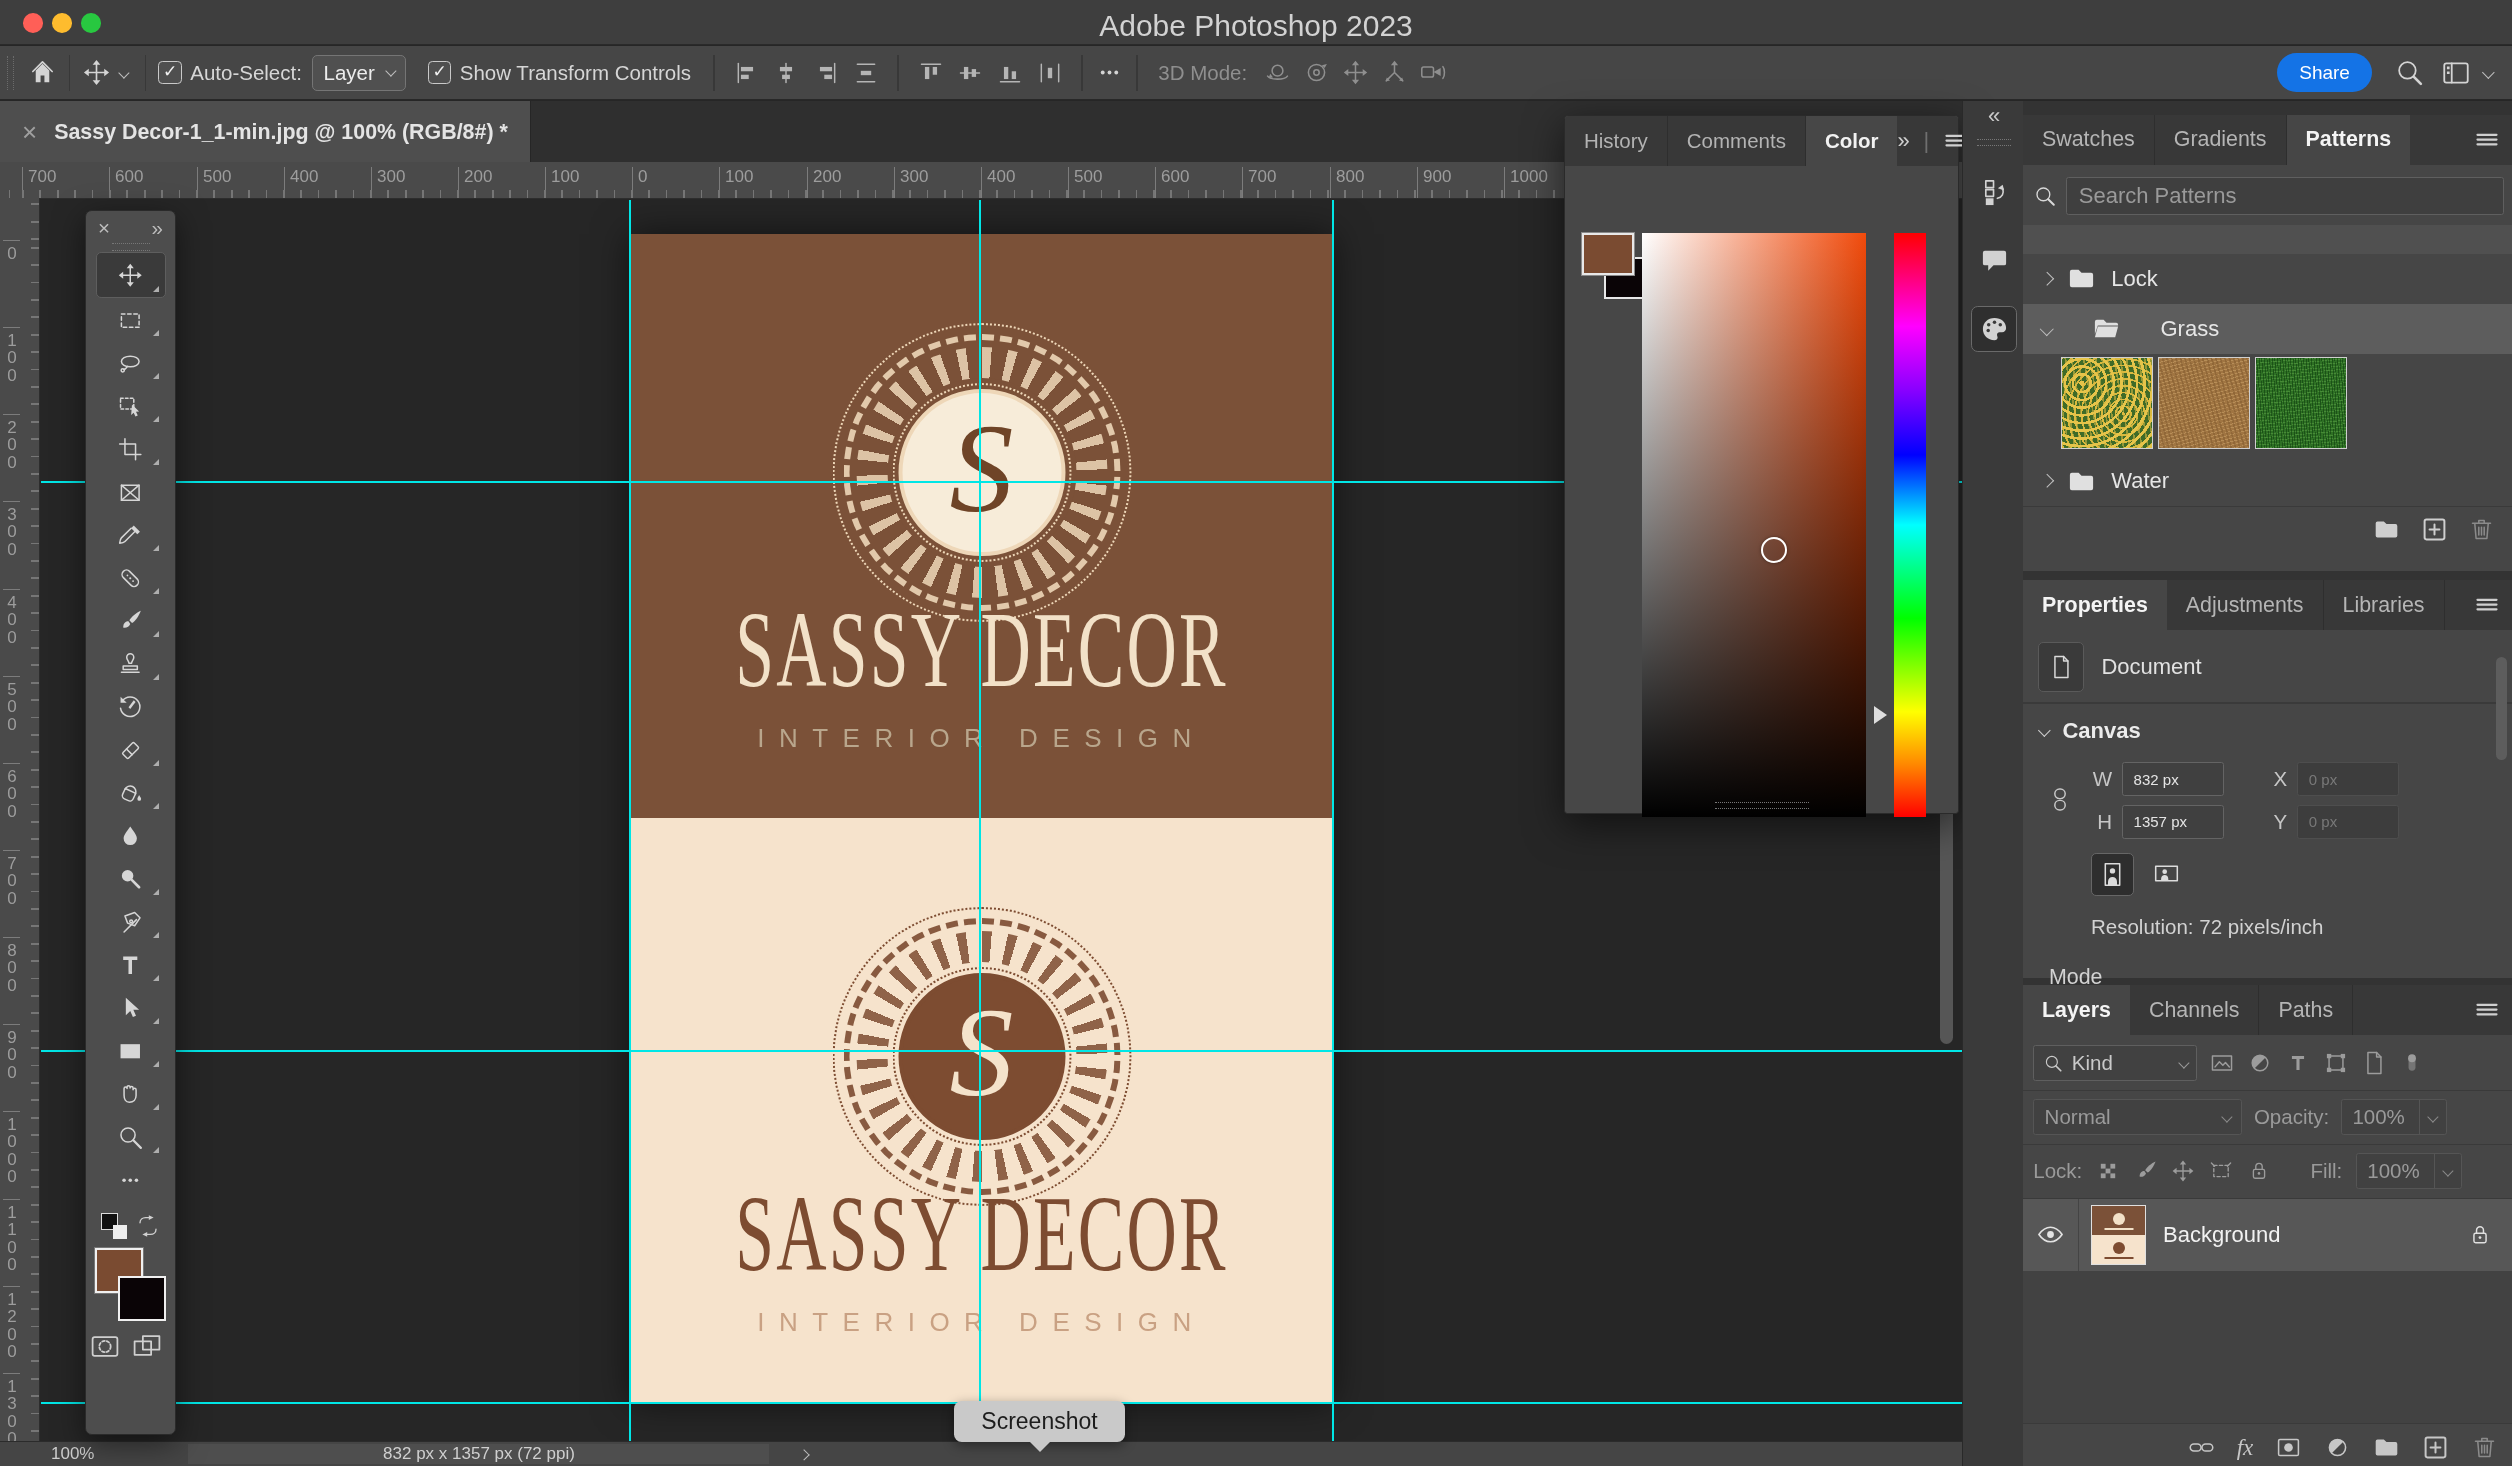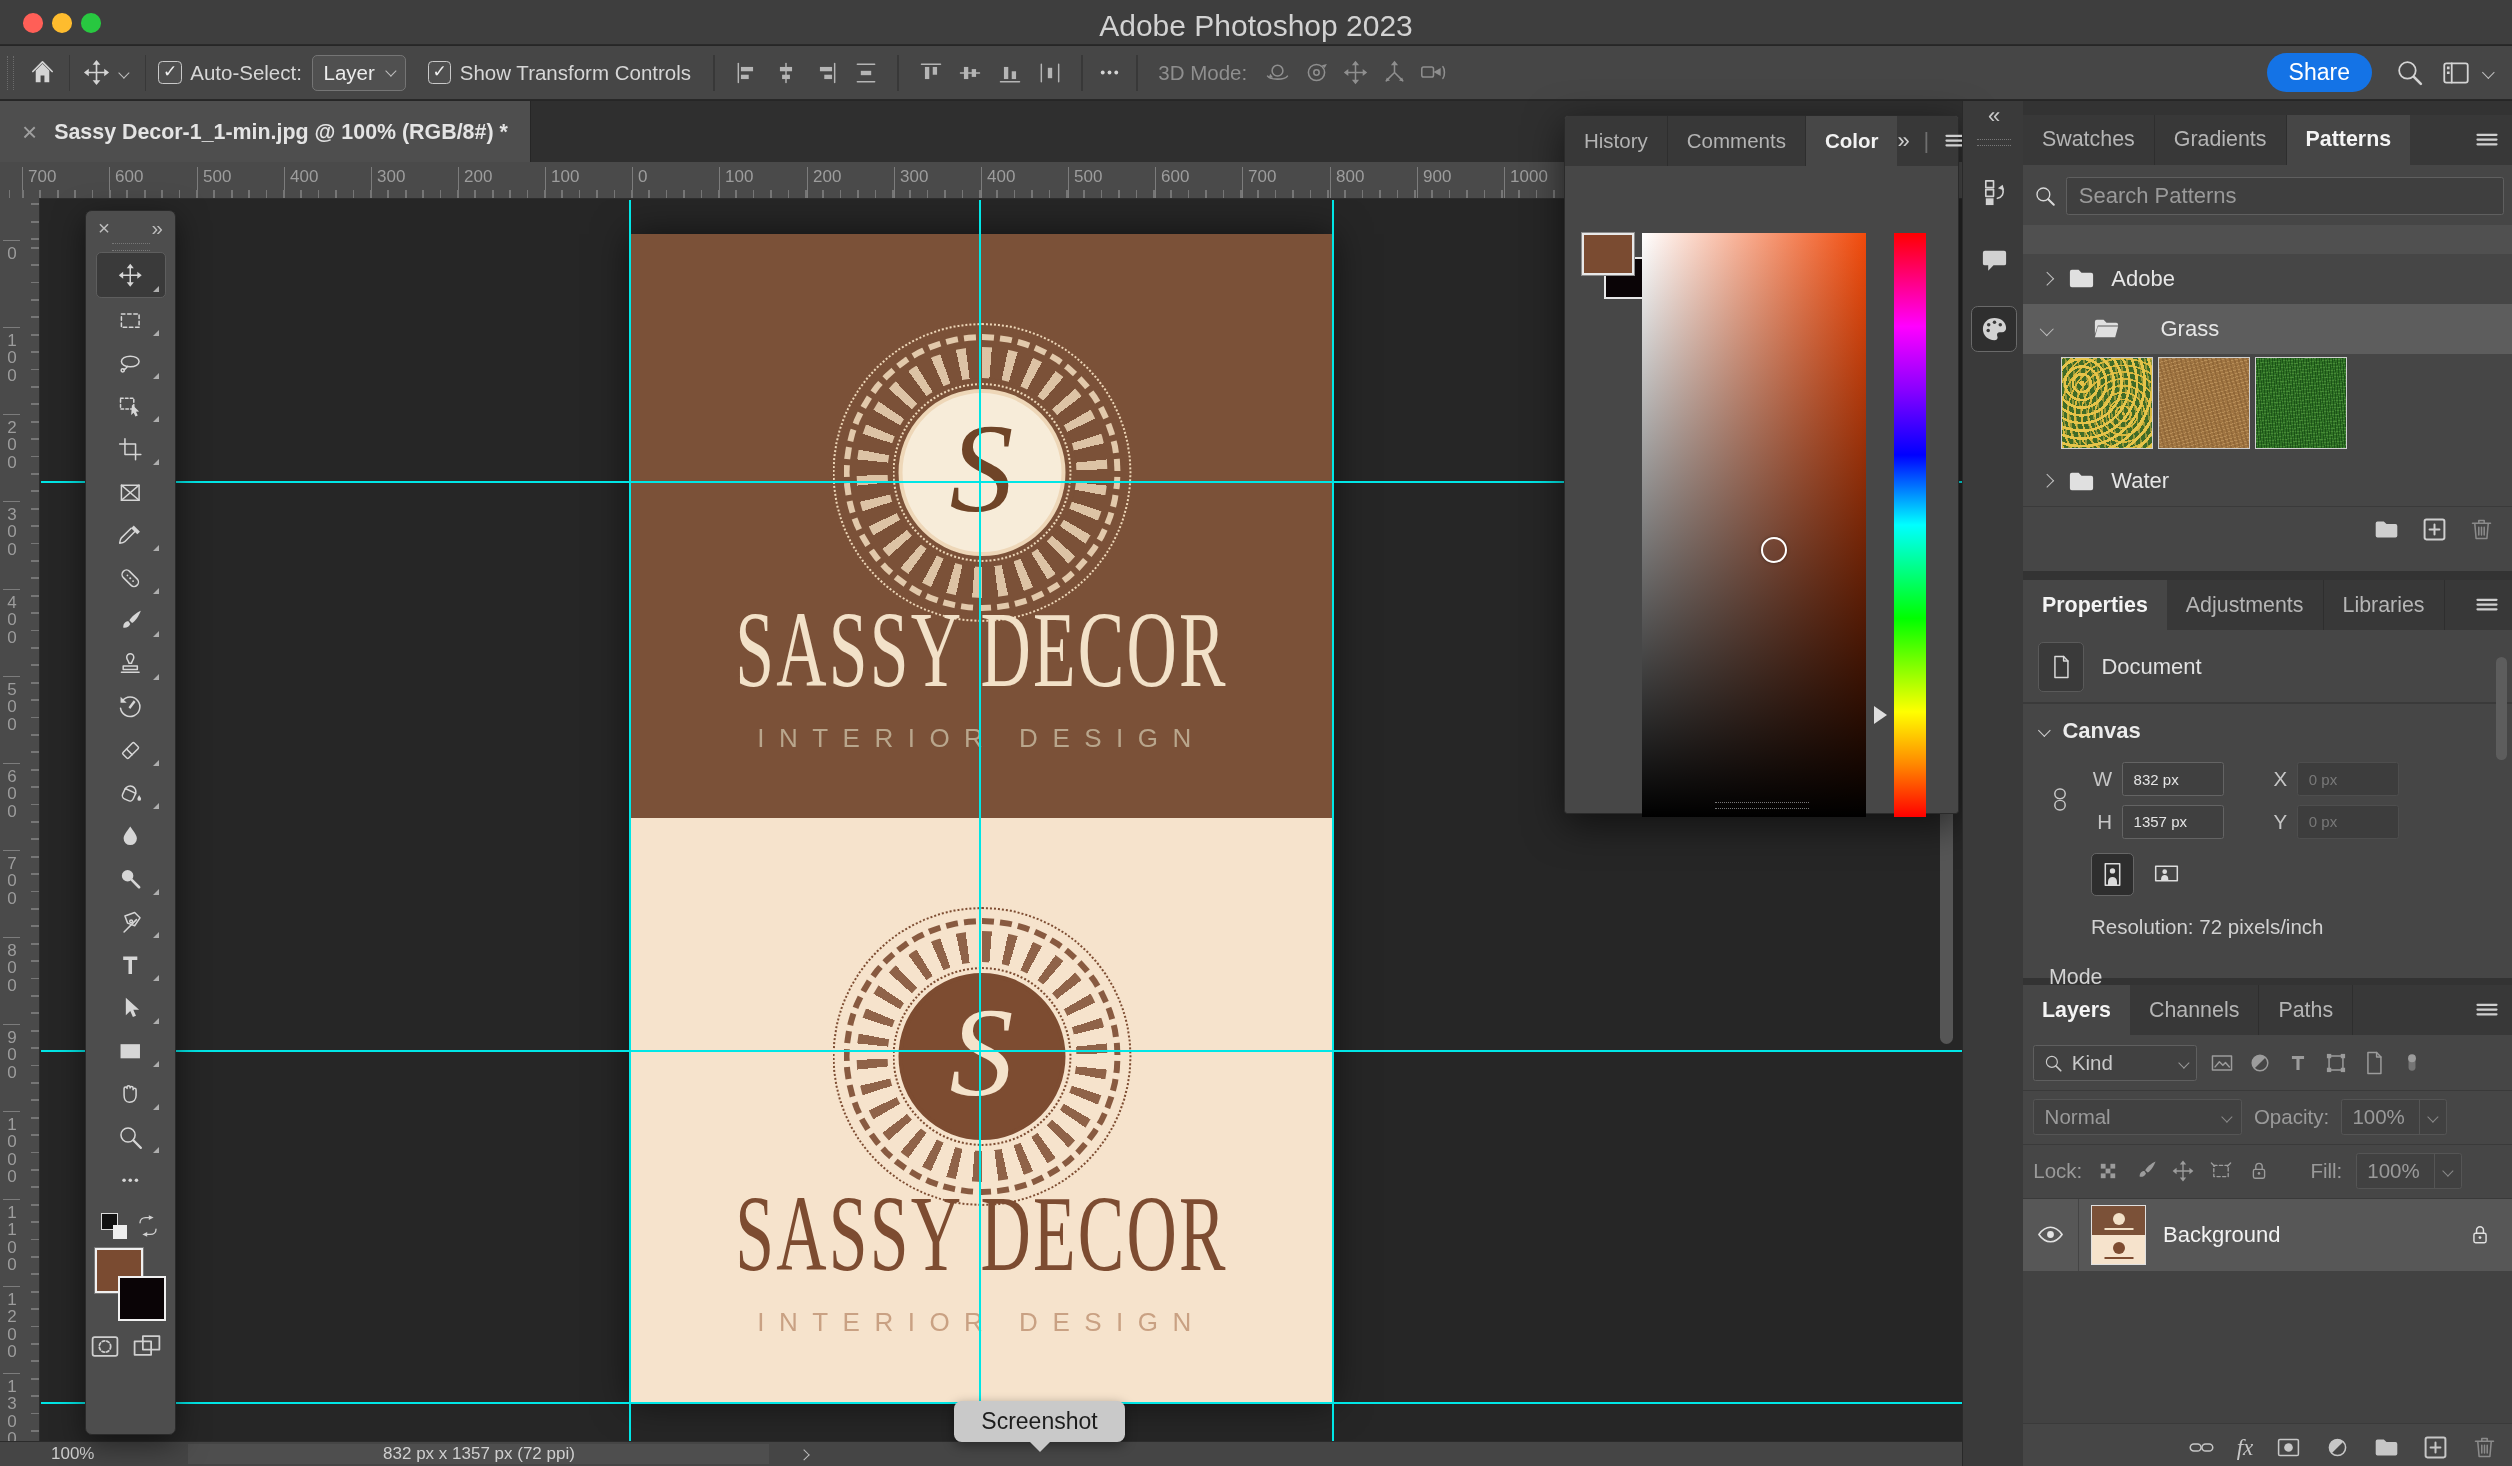--- a/index.html
+++ b/index.html
@@ -32,7 +32,7 @@
   .dropdown{height:34px;background:#505050;border:1.7px solid #757575;border-radius:5.1px;
     display:flex;align-items:center;padding:0 10.3px;font-size:20.5px;color:#ececec;gap:12px;}
   .dropdown .chev{width:6.8px;height:6.8px;border-width:1.7px;margin-top:-3.4px;}
-  .share-btn{background:#1473e6;color:#fff;font-size:23px;height:39px;border-radius:19.7px;
+  .share-btn{background:#1473e6;color:#fff;font-size:19px;height:39px;border-radius:19.7px;
     display:flex;align-items:center;padding:0 22px;}
   
   .tabbar{left:0;top:101px;width:100%;height:62px;background:#2f2f2f;}

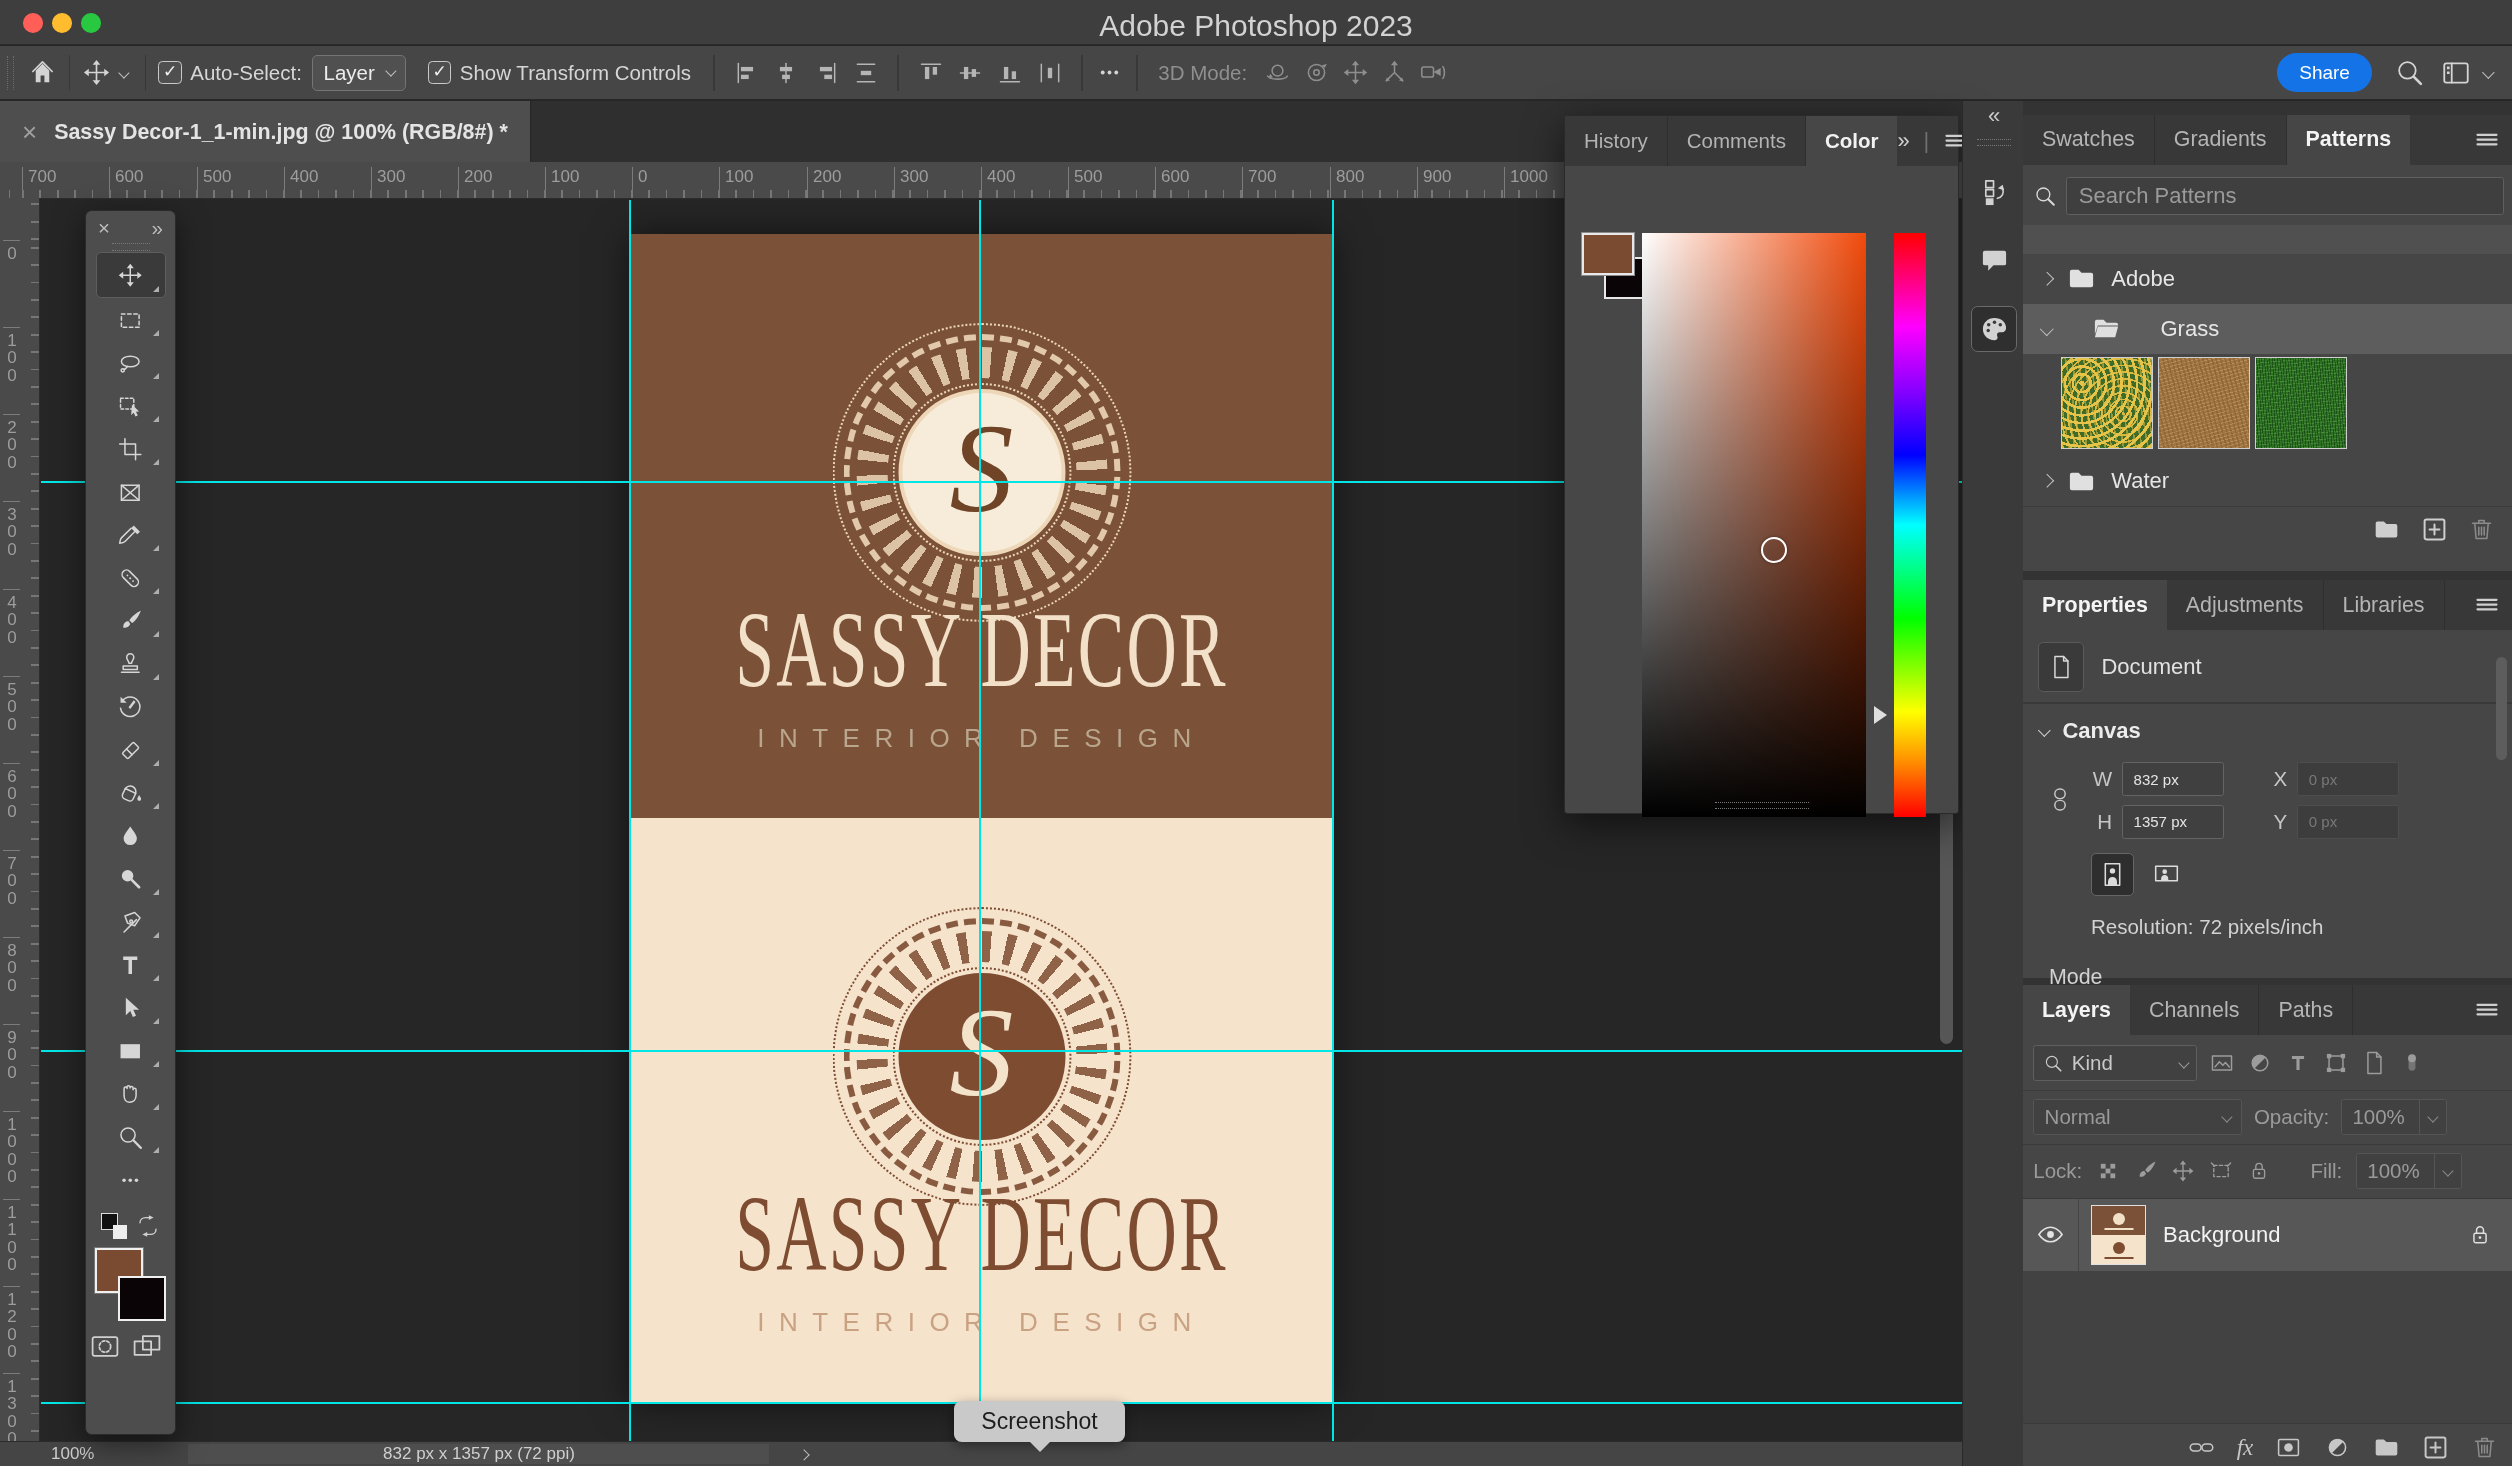--- a/index.html
+++ b/index.html
@@ -720,7 +720,7 @@
         <span class="ic"><svg viewBox="0 0 30 30">
               <path class="f" d="M3 8a2 2 0 012-2h7l3 3h10a2 2 0 012 2v11a2 2 0 01-2 2H5a2 2 0 01-2-2z"></path>
             </svg></span>
-        <span>Adobe</span>
+        <span>Lock</span>
       </div>
       <div class="tree-row selected">
         <span class="chev down"></span>

